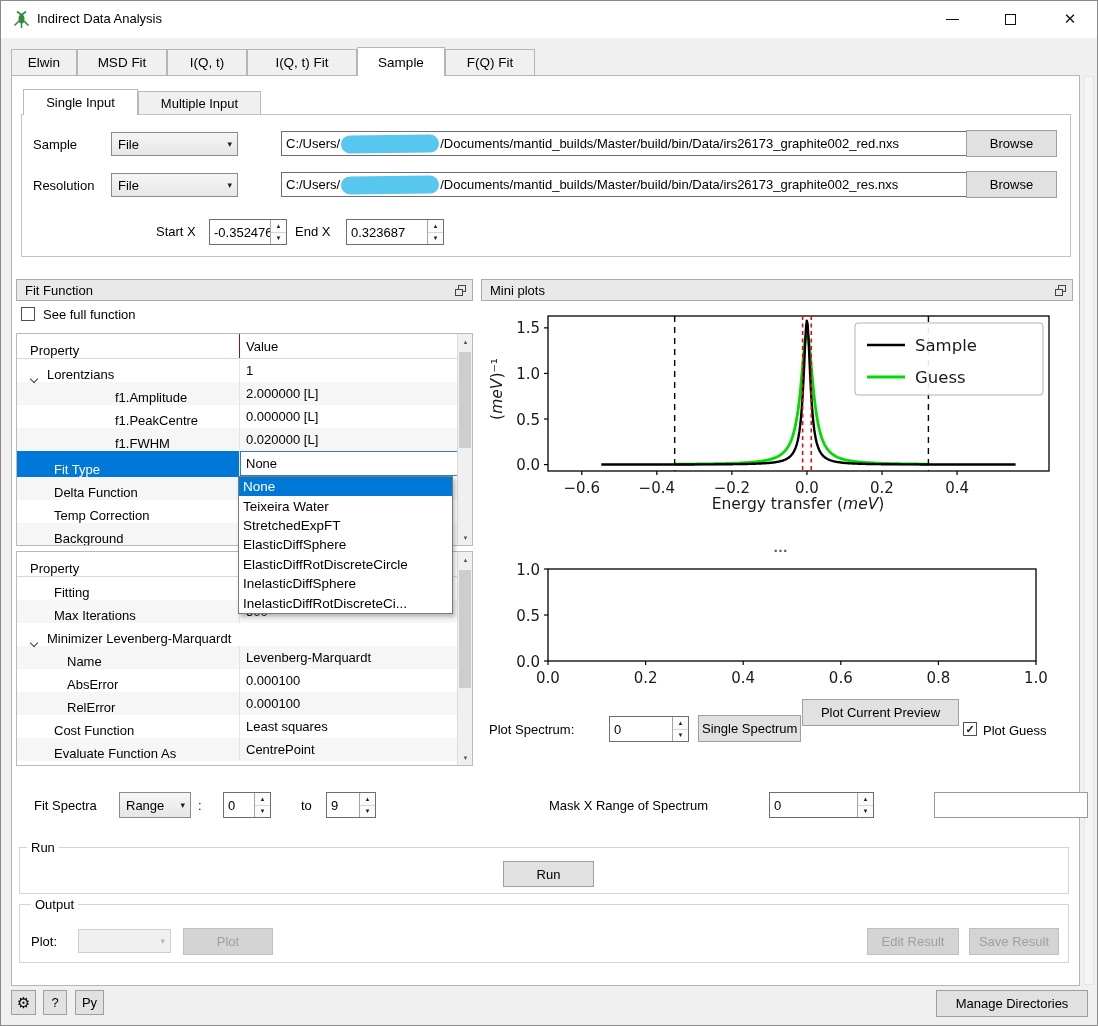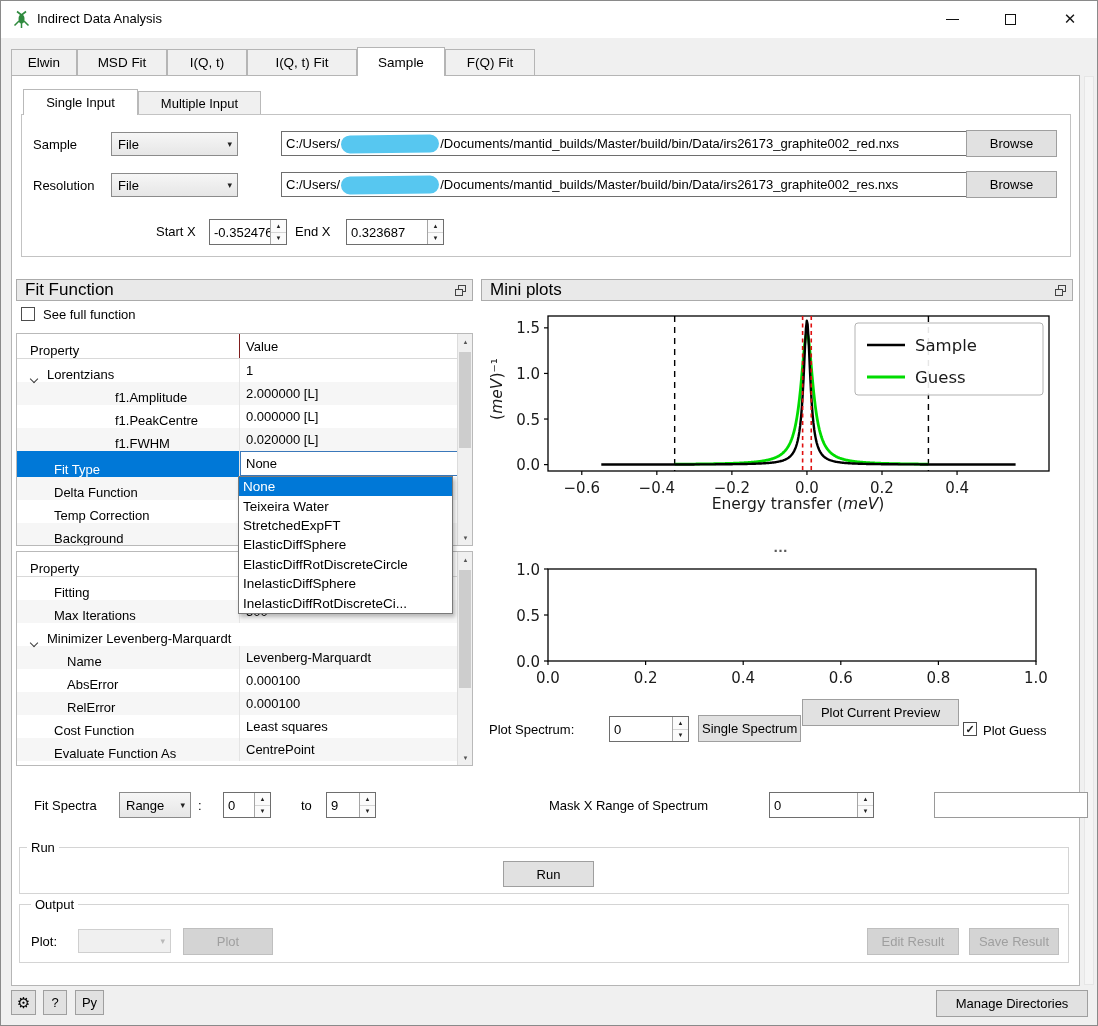--- a/index.html
+++ b/index.html
@@ -36,7 +36,7 @@
   .spin .arrows div:first-child{border-bottom:1px solid #d5d5d5;}
   .checkbox{position:absolute;width:14px;height:14px;background:#fff;border:1px solid #4d4d4d;display:flex;align-items:center;justify-content:center;font-size:11px;font-weight:bold;color:#222;line-height:1;}
   
-  .dock-title{position:absolute;height:22px;background:#e9e9e9;border:1px solid #ababab;display:flex;align-items:center;padding-left:8px;font-size:17px;}
+  .dock-title{position:absolute;height:22px;background:#e9e9e9;border:1px solid #ababab;display:flex;align-items:center;padding-left:8px;font-size:13px;}
   .float-ico{position:absolute;right:6px;top:5px;width:11px;height:11px;}
   .float-ico .b{position:absolute;border:1px solid #444;background:#e9e9e9;width:8px;height:7px;}
   .float-ico .b1{right:0;top:0;}

